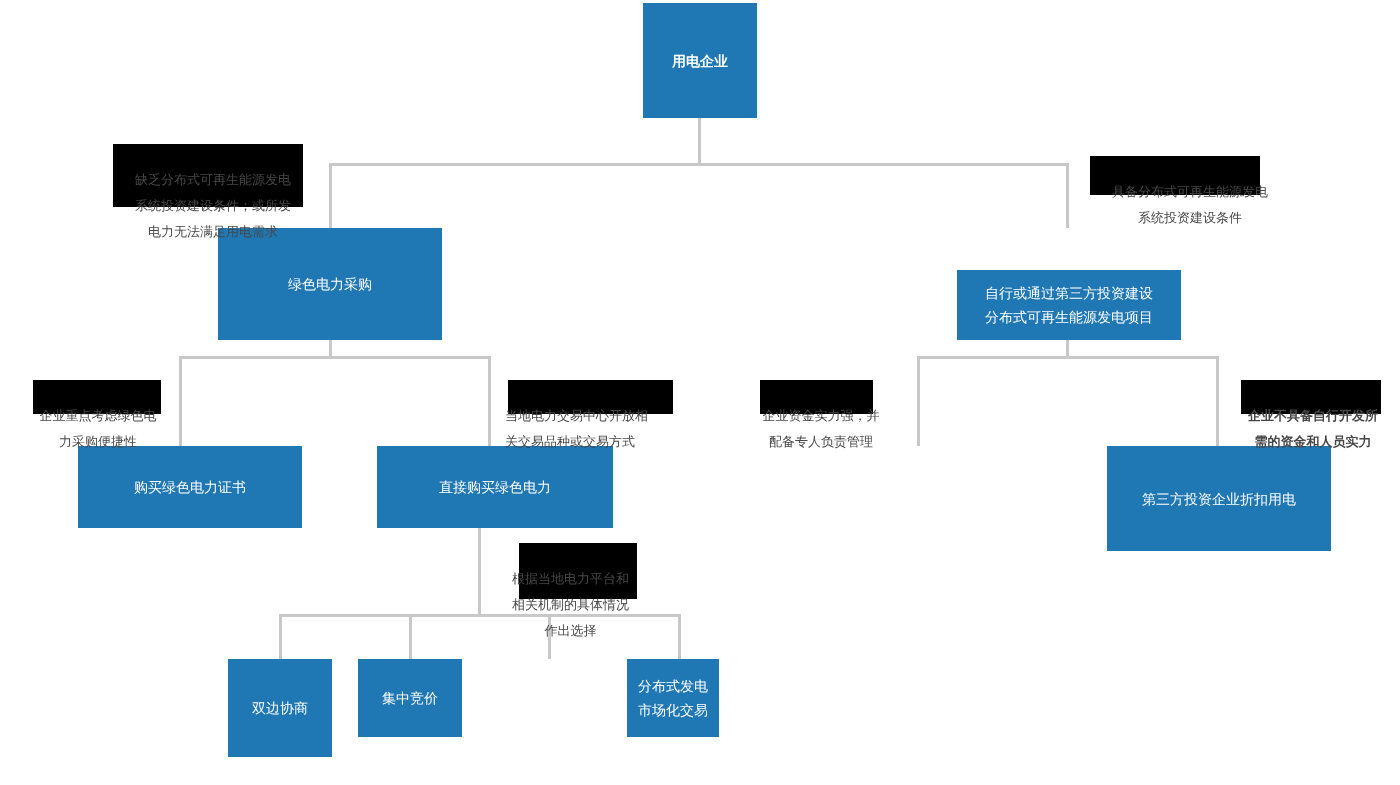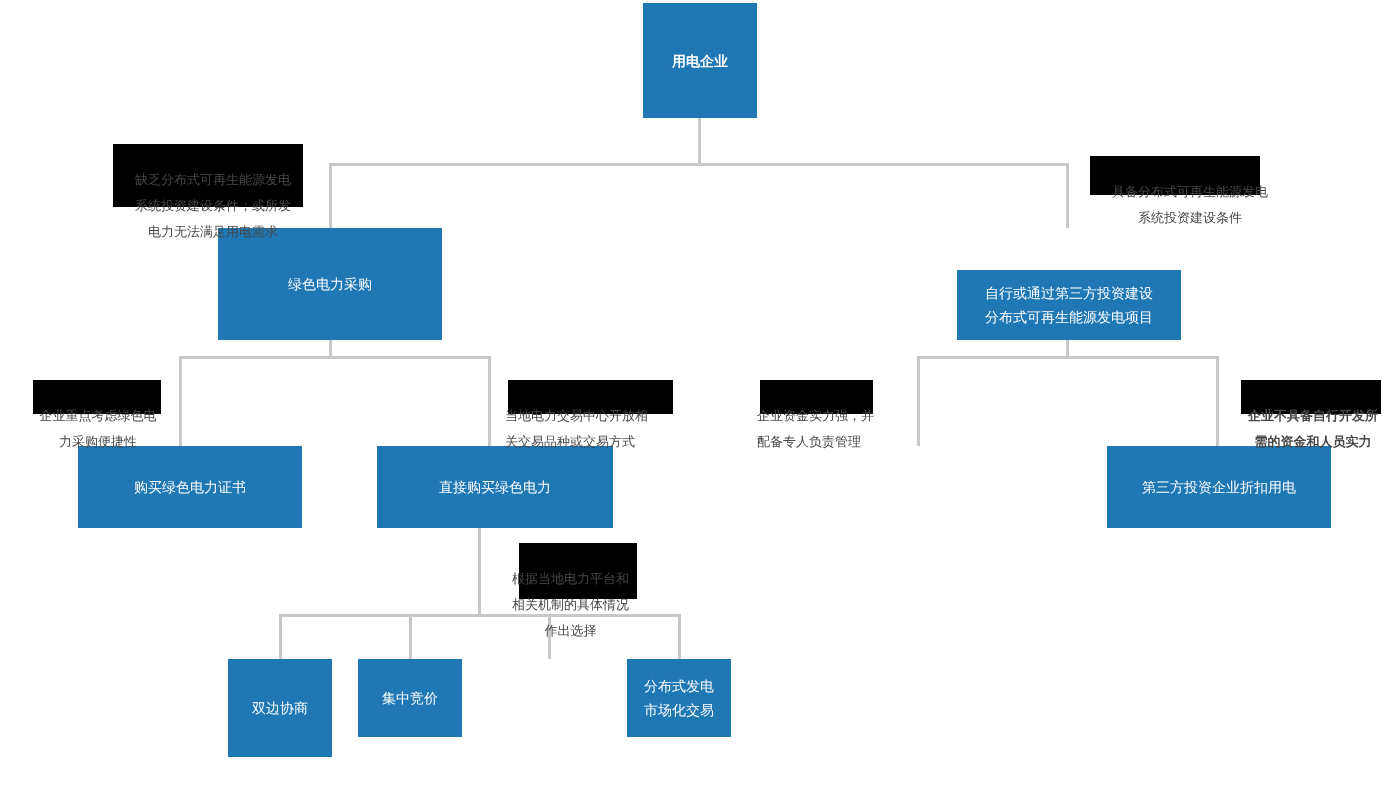--- a/index.html
+++ b/index.html
@@ -120,7 +120,7 @@
 关交易品种或交易方式</span>
   </div>
 
-  <div class="note on-mask" style="left:757px; top:377px; width:128px; ">
+  <div class="note on-mask" style="left:757px; top:377px; width:128px; text-align:center;">
     <span class="note-text">企业资金实力强，并
 配备专人负责管理</span>
   </div>

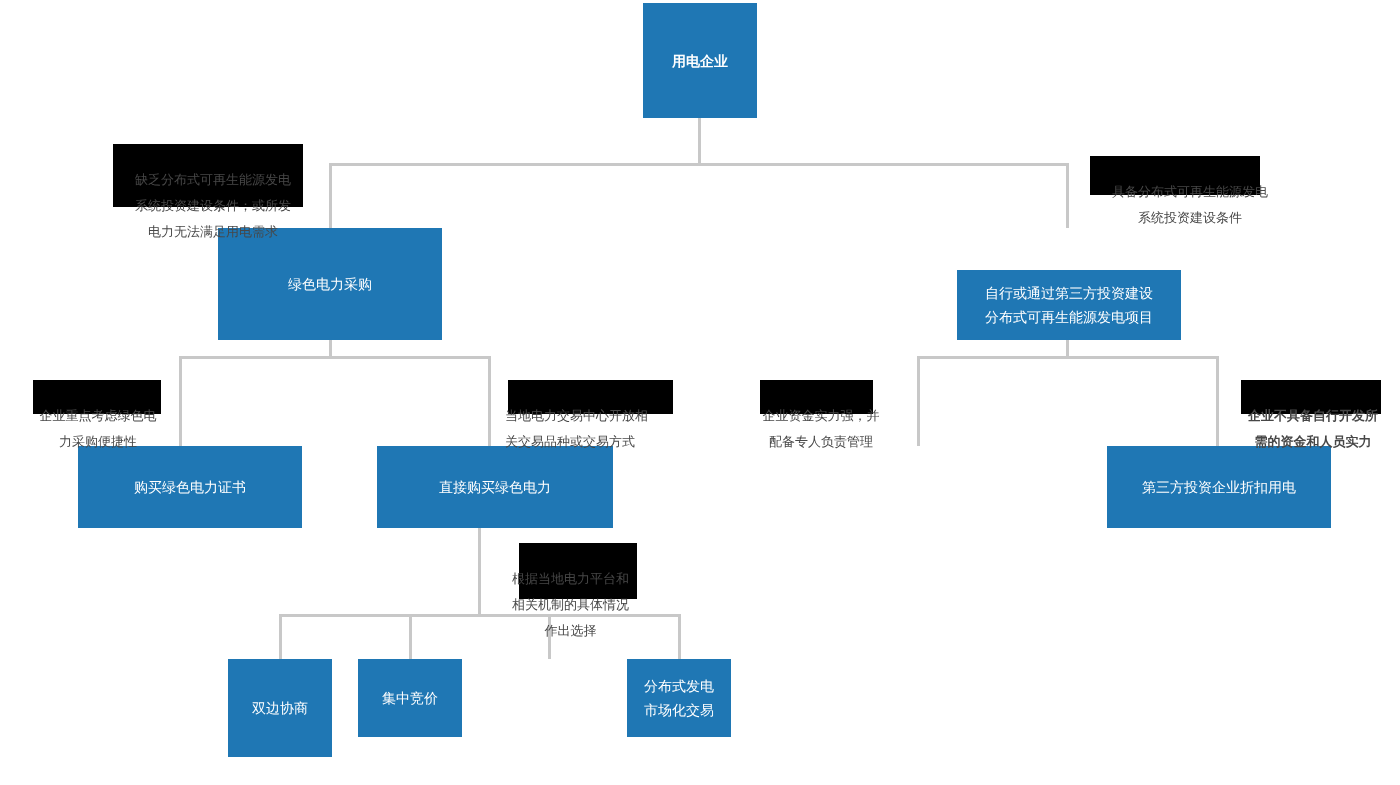--- a/index.html
+++ b/index.html
@@ -158,7 +158,7 @@
   </div>
 
 
-  <div class="node" style="left:1107px; top:446px; width:224px; height:82px;">
+  <div class="node" style="left:1107px; top:446px; width:224px; height:105px;">
     <span class="node-text">第三方投资企业折扣用电</span>
   </div>
 

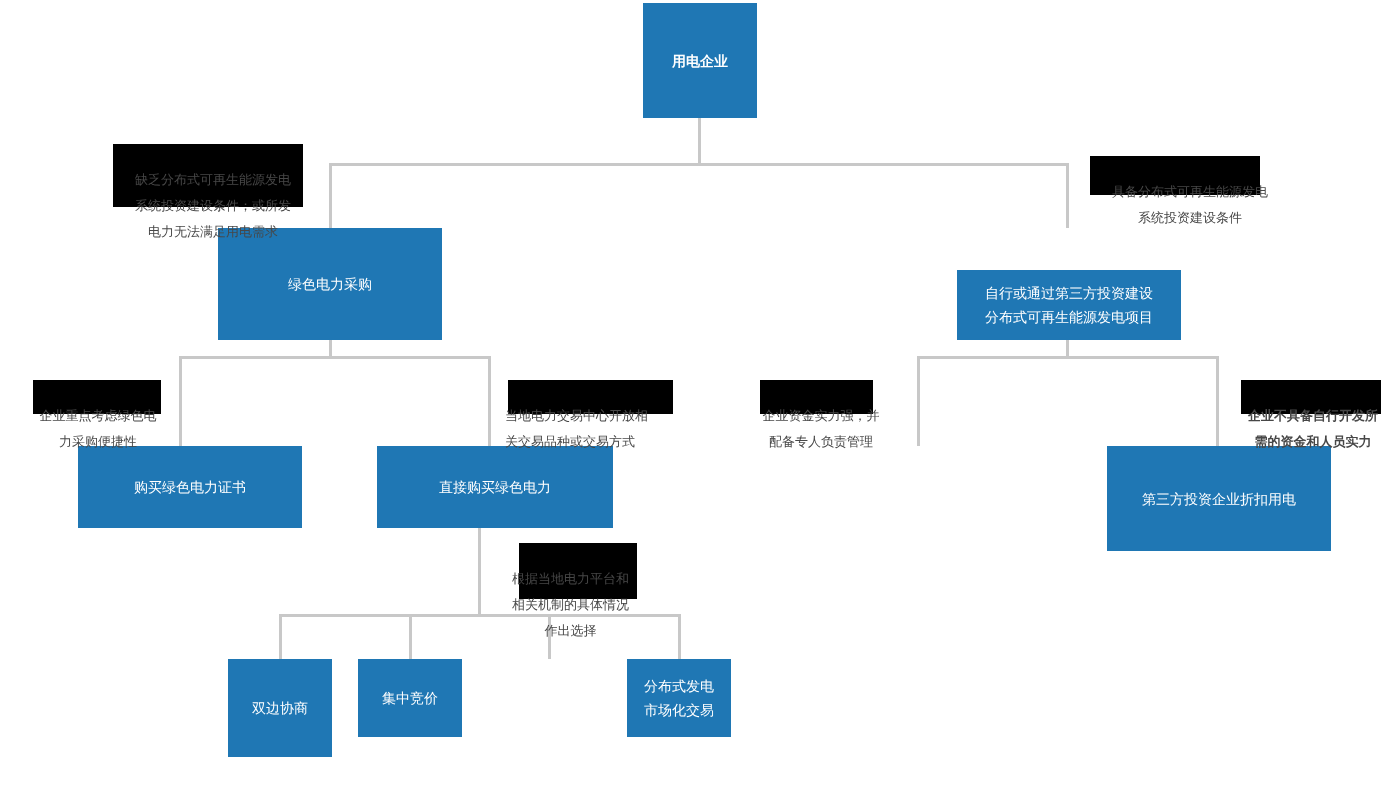--- a/index.html
+++ b/index.html
@@ -171,7 +171,7 @@
   </div>
 
 
-  <div class="node" style="left:627px; top:659px; width:104px; height:78px;">
+  <div class="node" style="left:627px; top:659px; width:92px; height:78px;">
     <span class="node-text">分布式发电
 市场化交易</span>
   </div>

